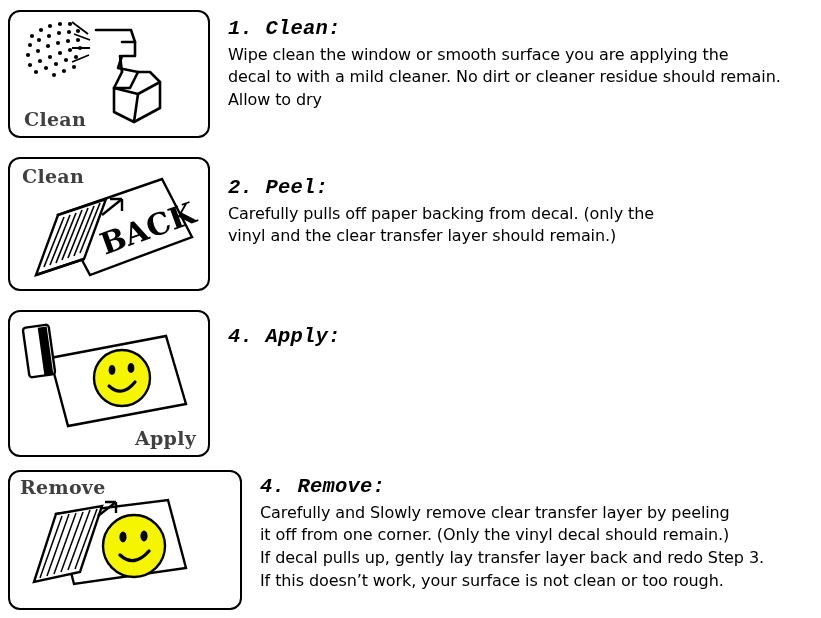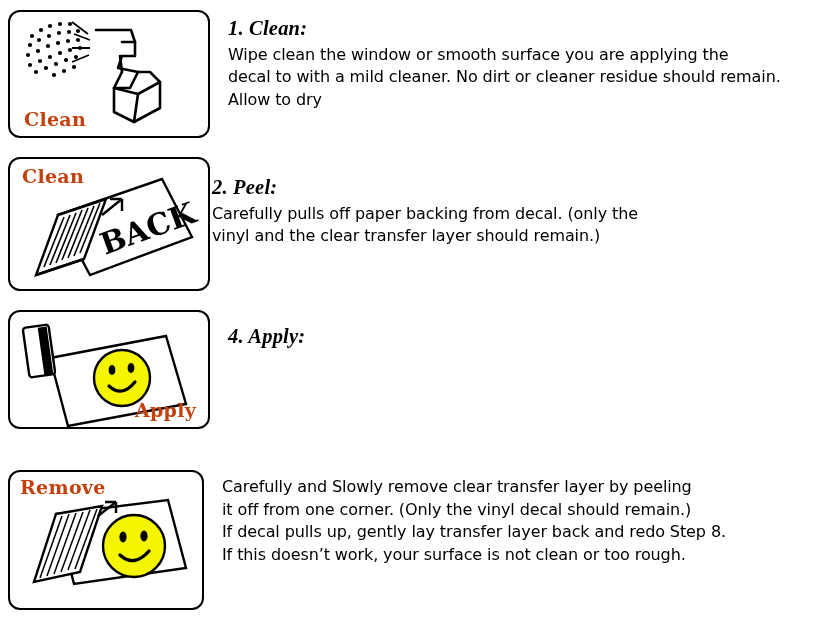--- a/index.html
+++ b/index.html
@@ -39,7 +39,7 @@
     box-sizing: border-box;
   }
   .step-title {
-    font-family: Liberation Serif, serif;
+    font-family: Liberation Mono, monospace;
     font-style: italic;
     font-weight: bold;
     font-size: 20.5px;

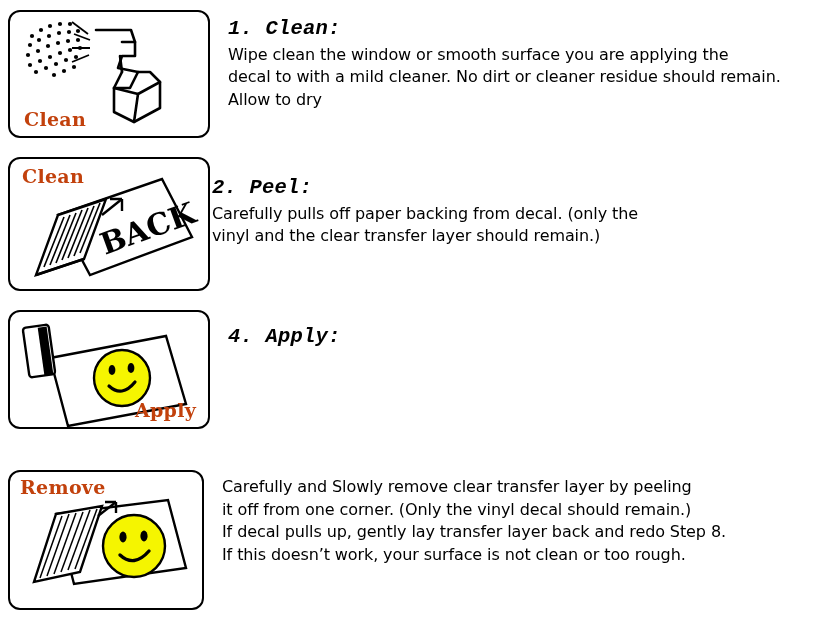--- a/index.html
+++ b/index.html
@@ -60,7 +60,7 @@
     font-family: "DejaVu Serif", serif;
     font-weight: bold;
     font-size: 19px;
-    color: #c2410c;
+    color: #404040;
     letter-spacing: 0.3px;
   }
   

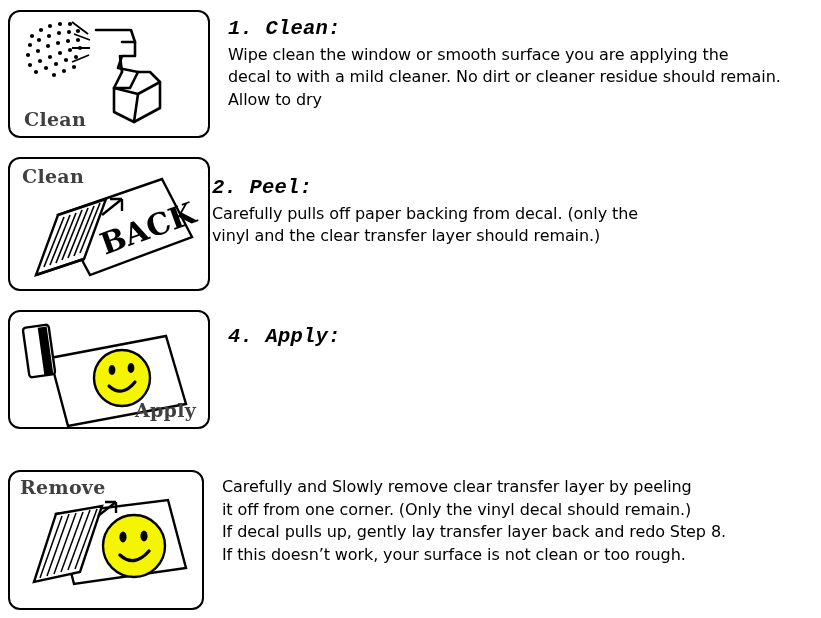--- a/index.html
+++ b/index.html
@@ -70,7 +70,7 @@
   
   #step-2 { position: absolute; left: 8px; top: 157px; width: 805px; }
   #step-2 .step-icon { width: 202px; height: 134px; }
-  #step-2 .step-text { padding-left: 2px; padding-top: 20px; }
+  #step-2 .step-text { padding-left: 18px; padding-top: 20px; }
   
   #step-3 { position: absolute; left: 8px; top: 310px; width: 805px; }
   #step-3 .step-icon { width: 202px; height: 119px; }

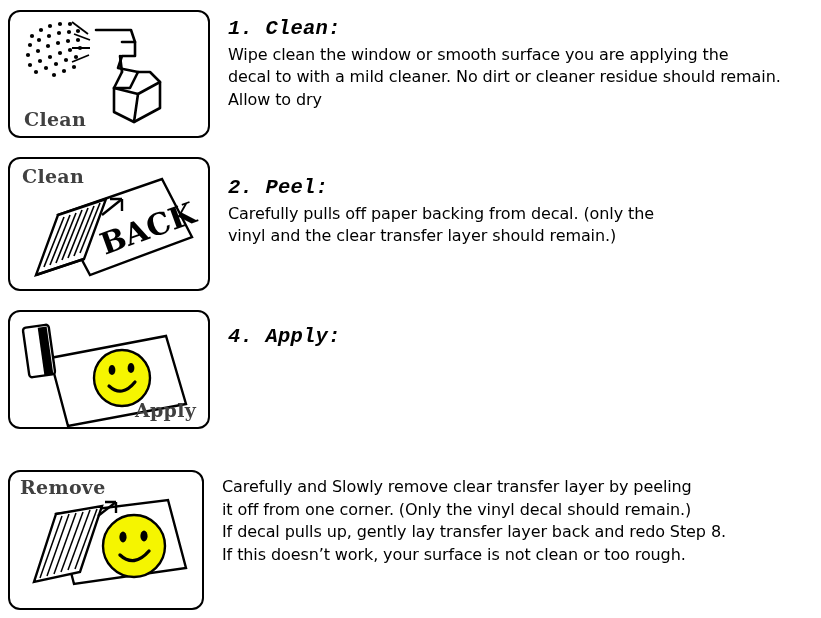--- a/index.html
+++ b/index.html
@@ -73,7 +73,7 @@
   #step-2 .step-text { padding-left: 18px; padding-top: 20px; }
   
   #step-3 { position: absolute; left: 8px; top: 310px; width: 805px; }
-  #step-3 .step-icon { width: 202px; height: 119px; }
+  #step-3 .step-icon { width: 202px; height: 147px; }
   #step-3 .step-text { padding-left: 18px; padding-top: 16px; }
   
   #step-4 { position: absolute; left: 8px; top: 470px; width: 805px; }

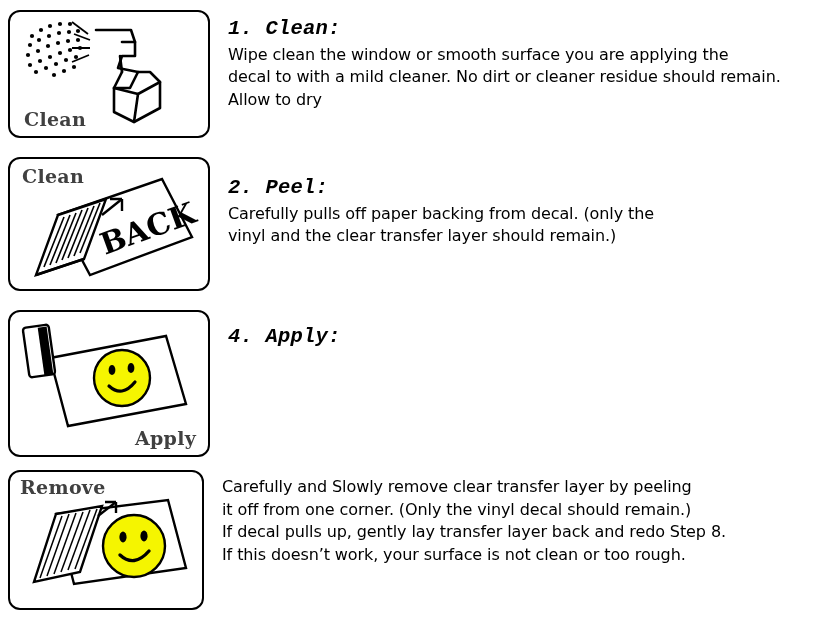--- a/index.html
+++ b/index.html
@@ -77,7 +77,7 @@
   #step-3 .step-text { padding-left: 18px; padding-top: 16px; }
   
   #step-4 { position: absolute; left: 8px; top: 470px; width: 805px; }
-  #step-4 .step-icon { width: 196px; height: 140px; text-align: center; }
+  #step-4 .step-icon { width: 234px; height: 140px; text-align: center; }
   #step-4 .step-text { padding-left: 18px; padding-top: 6px; }
 
   svg { display: block; }

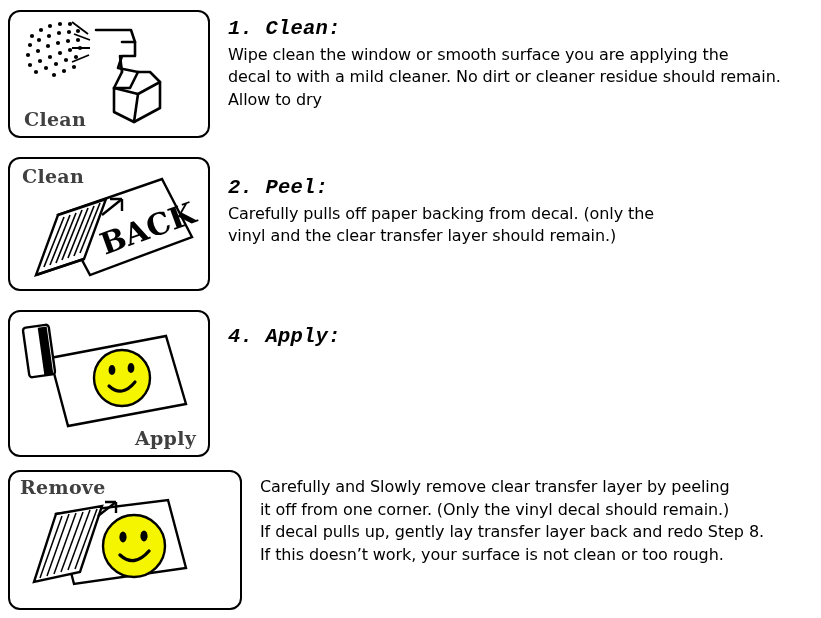--- a/index.html
+++ b/index.html
@@ -241,6 +241,7 @@
       <span class="icon-caption" style="left:10px; top:4px;">Remove</span>
     </div>
     <div class="step-text">
+      <p class="step-title">4. Remove:</p>
       <p class="step-body">Carefully and Slowly remove clear transfer layer by peeling
 it off from one corner. (Only the vinyl decal should remain.)
 If decal pulls up, gently lay transfer layer back and redo Step 8.

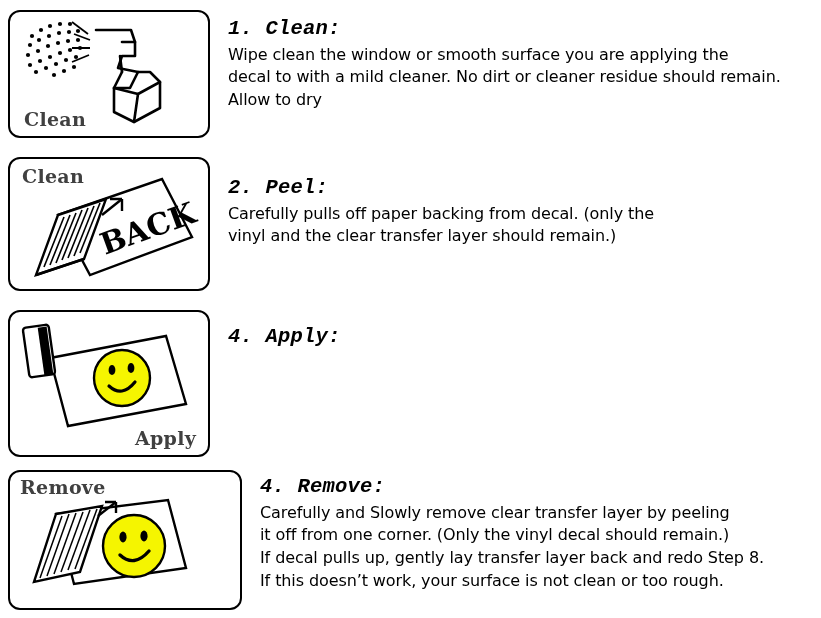--- a/index.html
+++ b/index.html
@@ -244,7 +244,7 @@
       <p class="step-title">4. Remove:</p>
       <p class="step-body">Carefully and Slowly remove clear transfer layer by peeling
 it off from one corner. (Only the vinyl decal should remain.)
-If decal pulls up, gently lay transfer layer back and redo Step 8.
+If decal pulls up, gently lay transfer layer back and redo Step 3.
 If this doesn’t work, your surface is not clean or too rough.</p>
     </div>
   </div>

